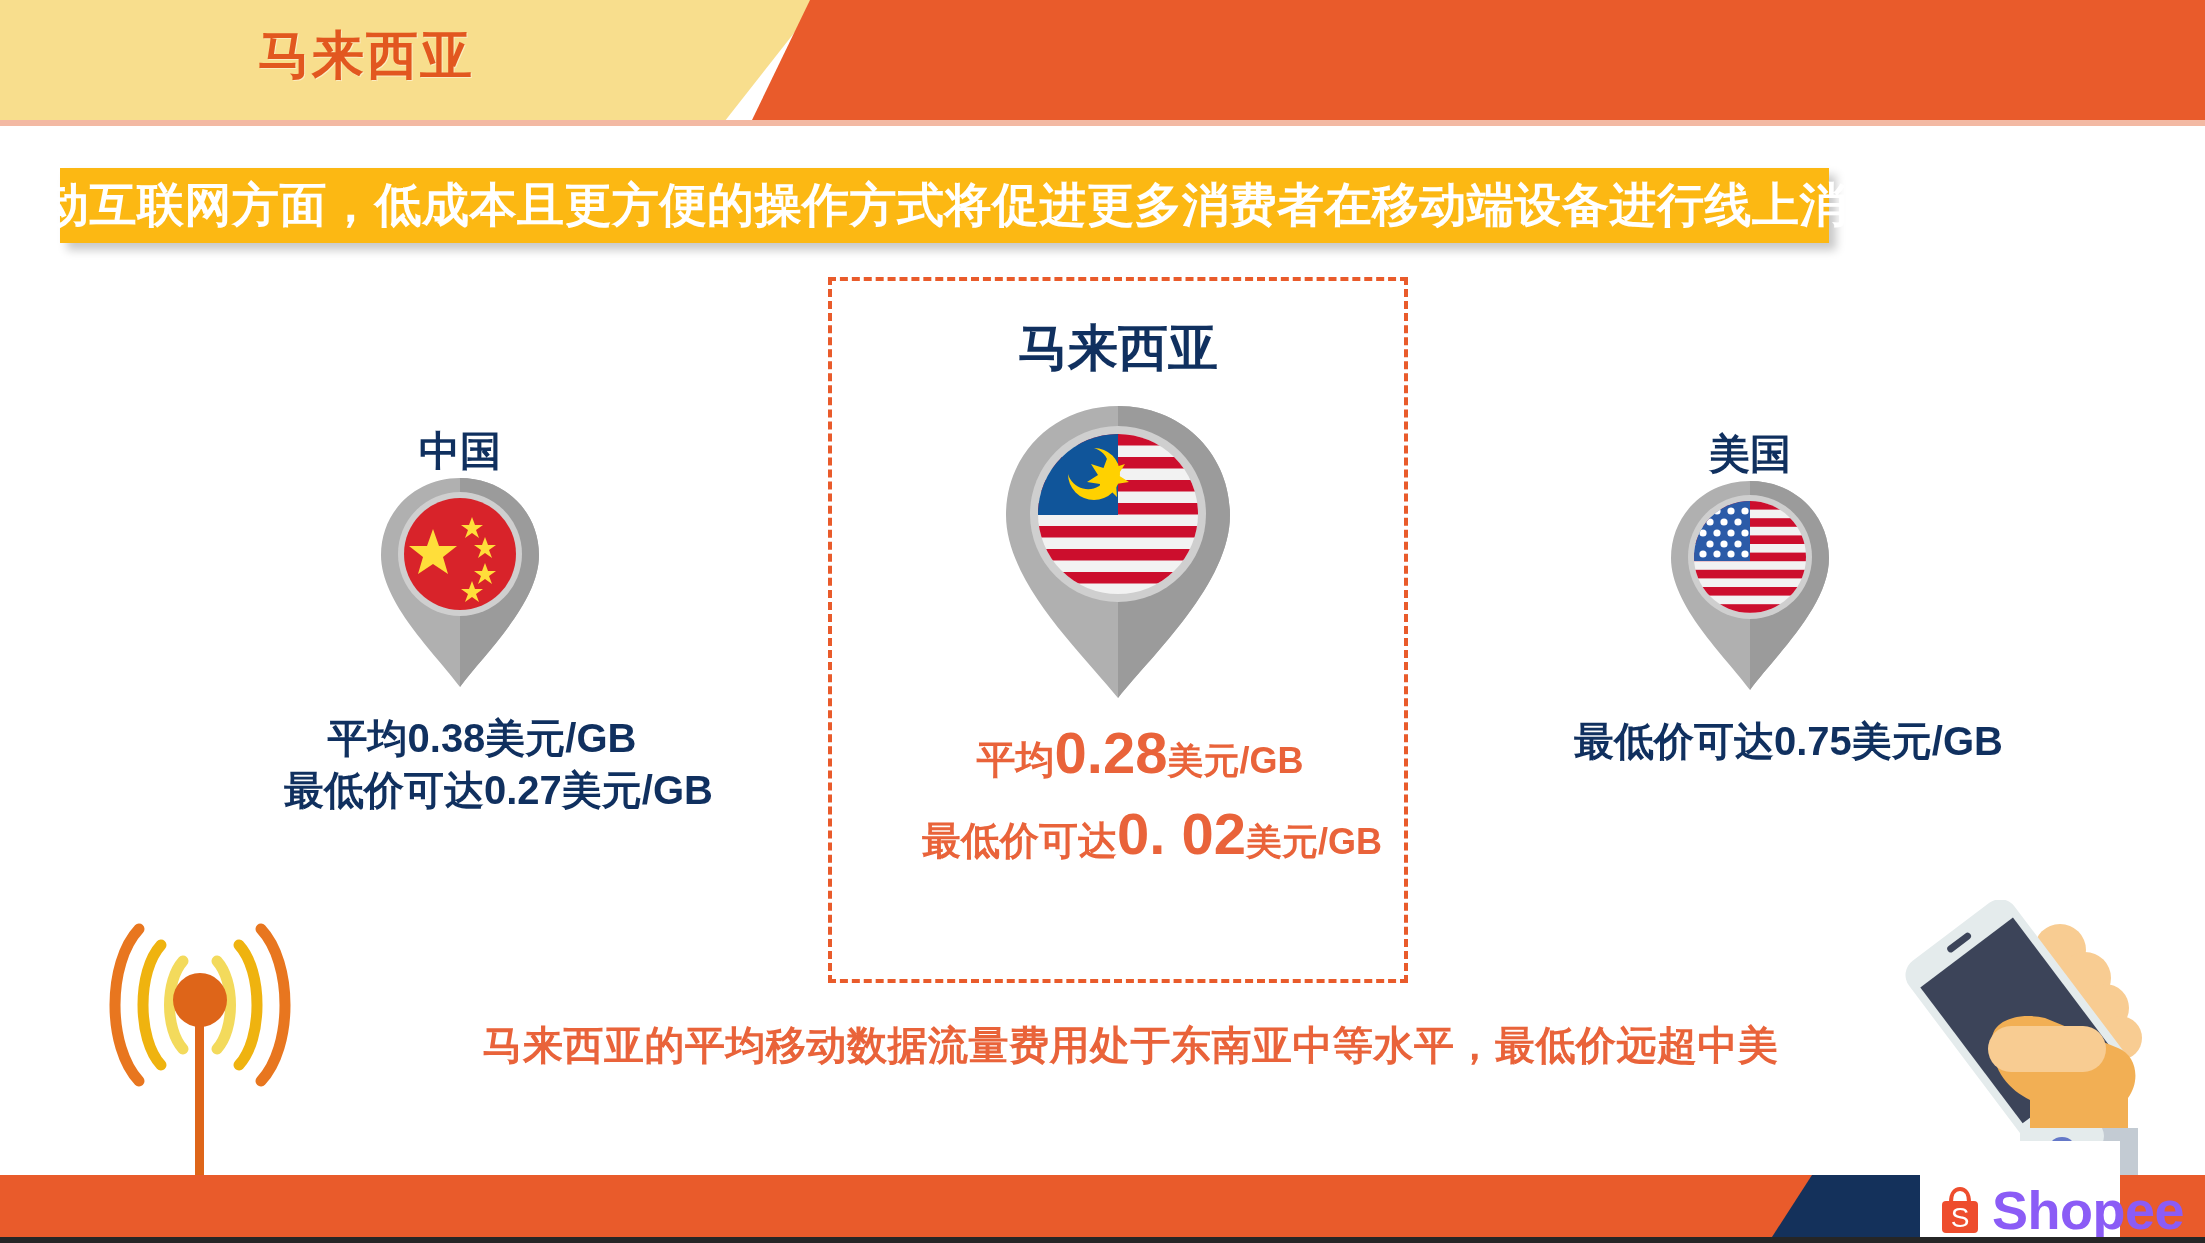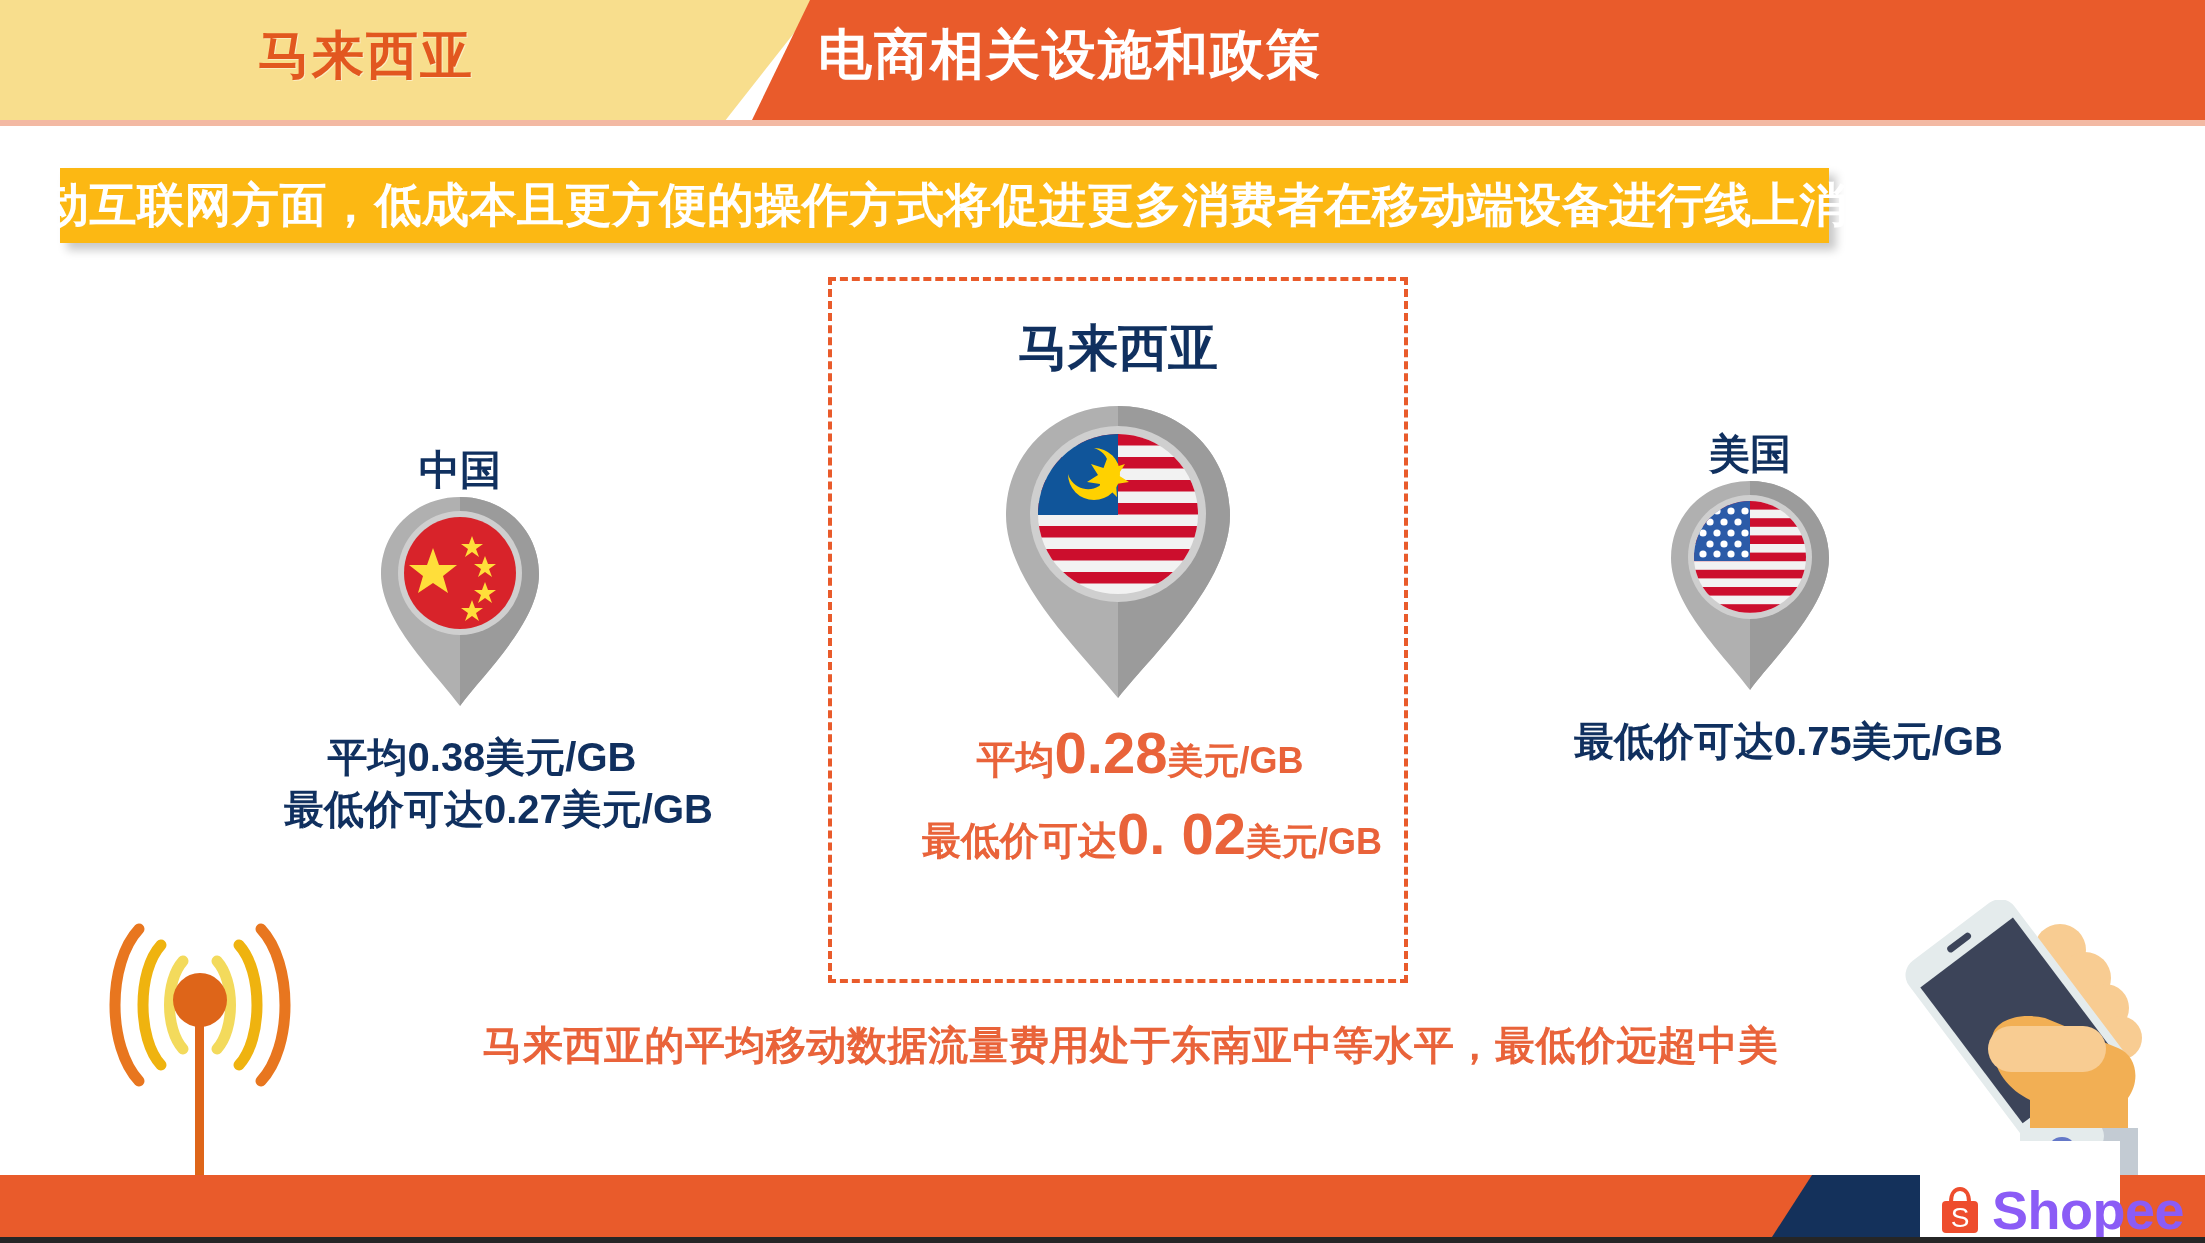--- a/index.html
+++ b/index.html
@@ -231,7 +231,6 @@
     <div class="header-yellow"></div>
     <div class="header-orange"></div>
     <div class="header-left-title">马来西亚</div>
-    <div class="header-right-title">电商相关设施和政策</div>
   </div>
   <div class="header-underline"></div>
 

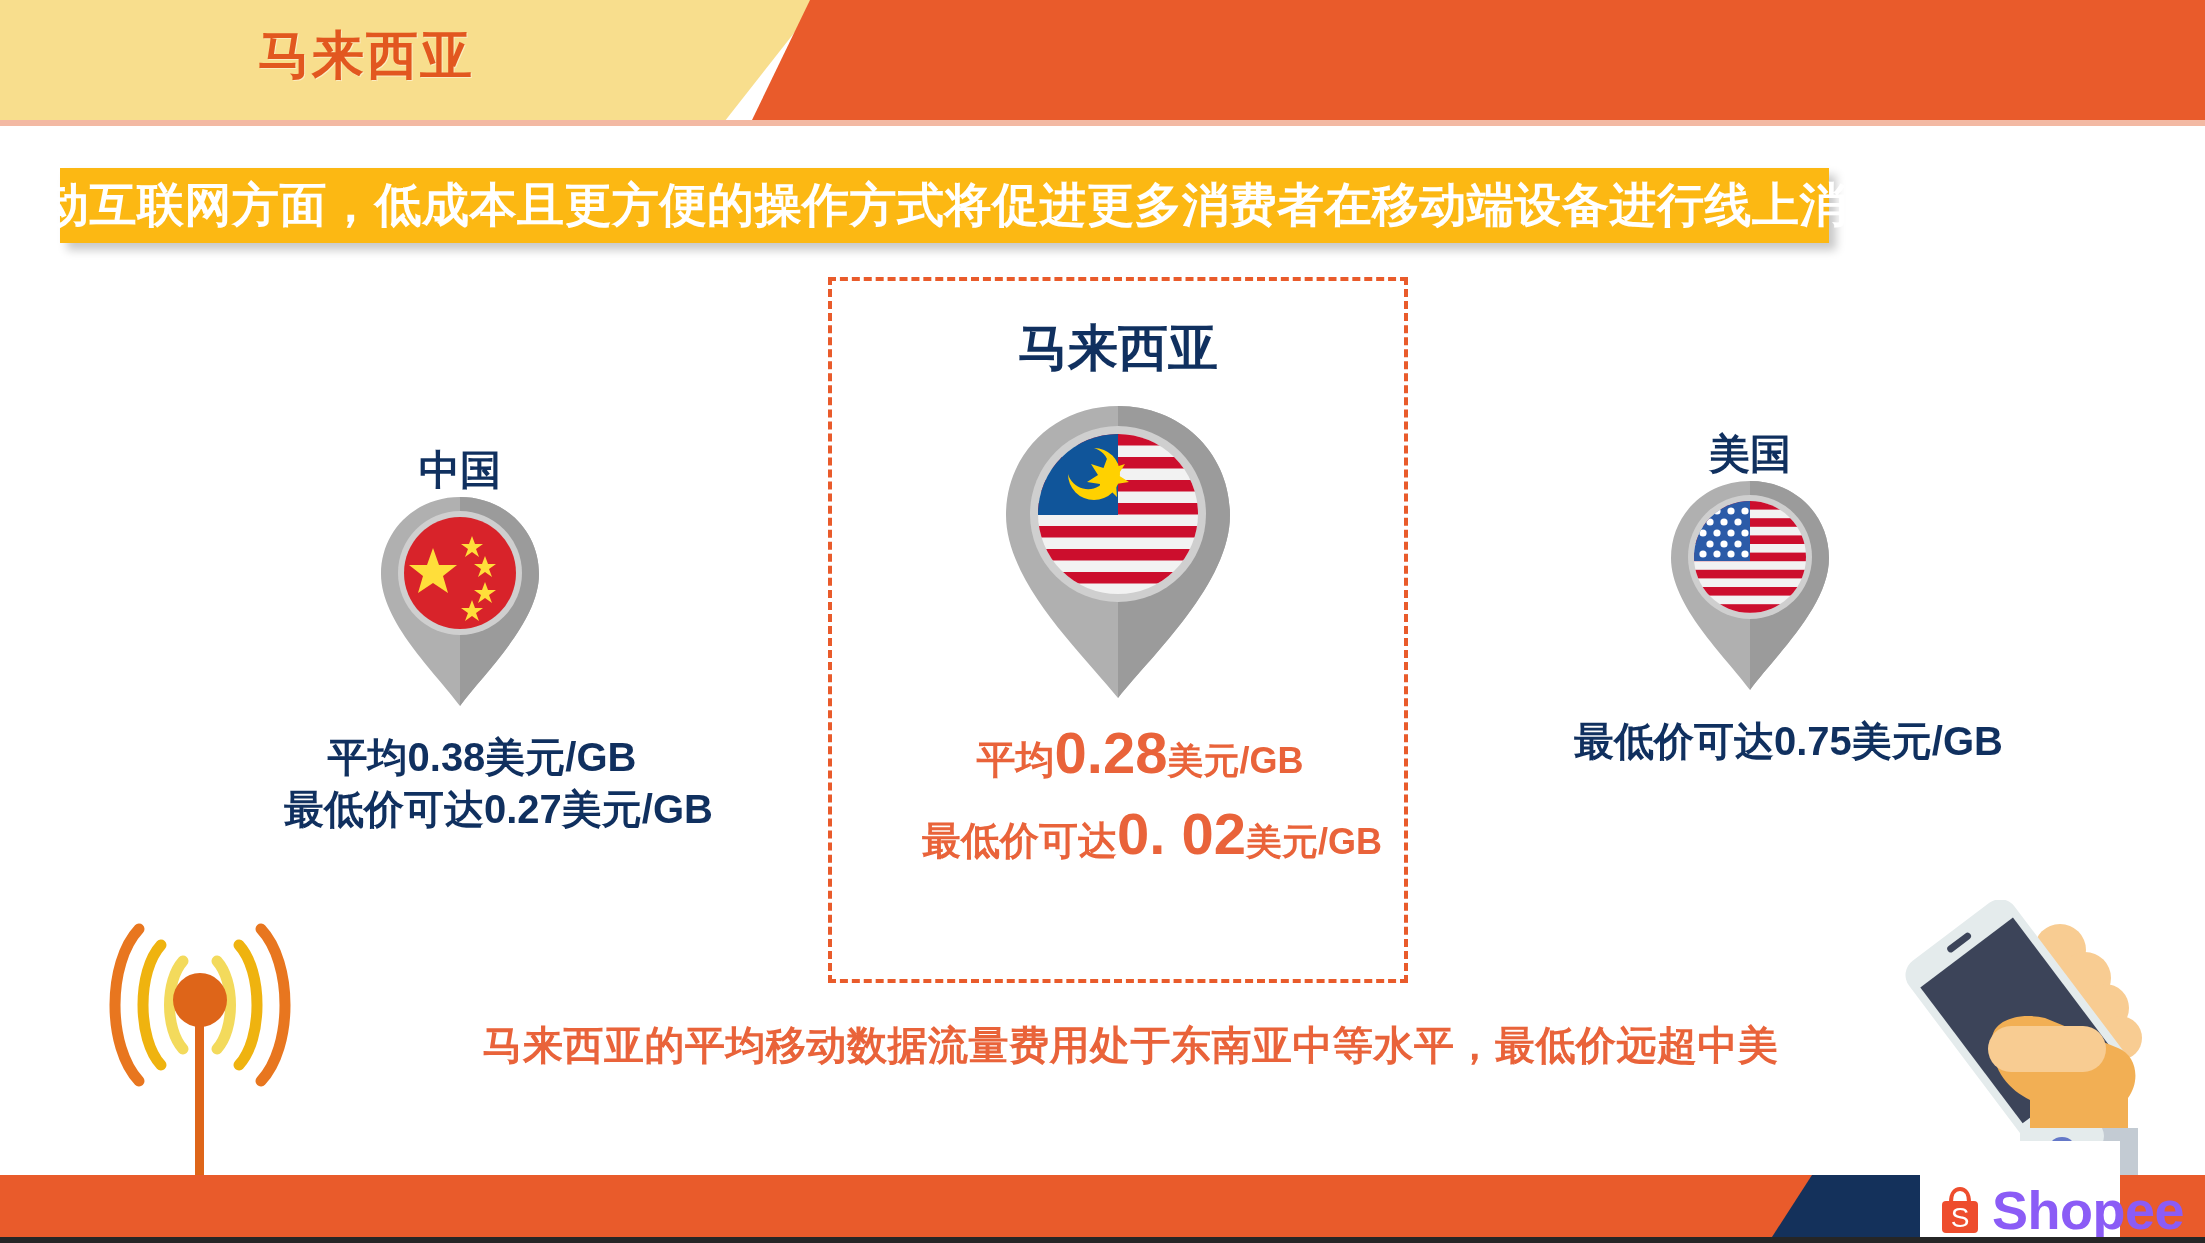--- a/index.html
+++ b/index.html
@@ -110,7 +110,7 @@
   .stat-line { white-space: nowrap; }
 
   
-  #col-china { left: 240px; top: 446px; width: 440px; }
+  #col-china { left: 240px; top: 427px; width: 440px; }
   #col-china .country-name { font-size: 41px; line-height: 48px; }
   #col-china .country-stats {
     margin-top: 22px;

